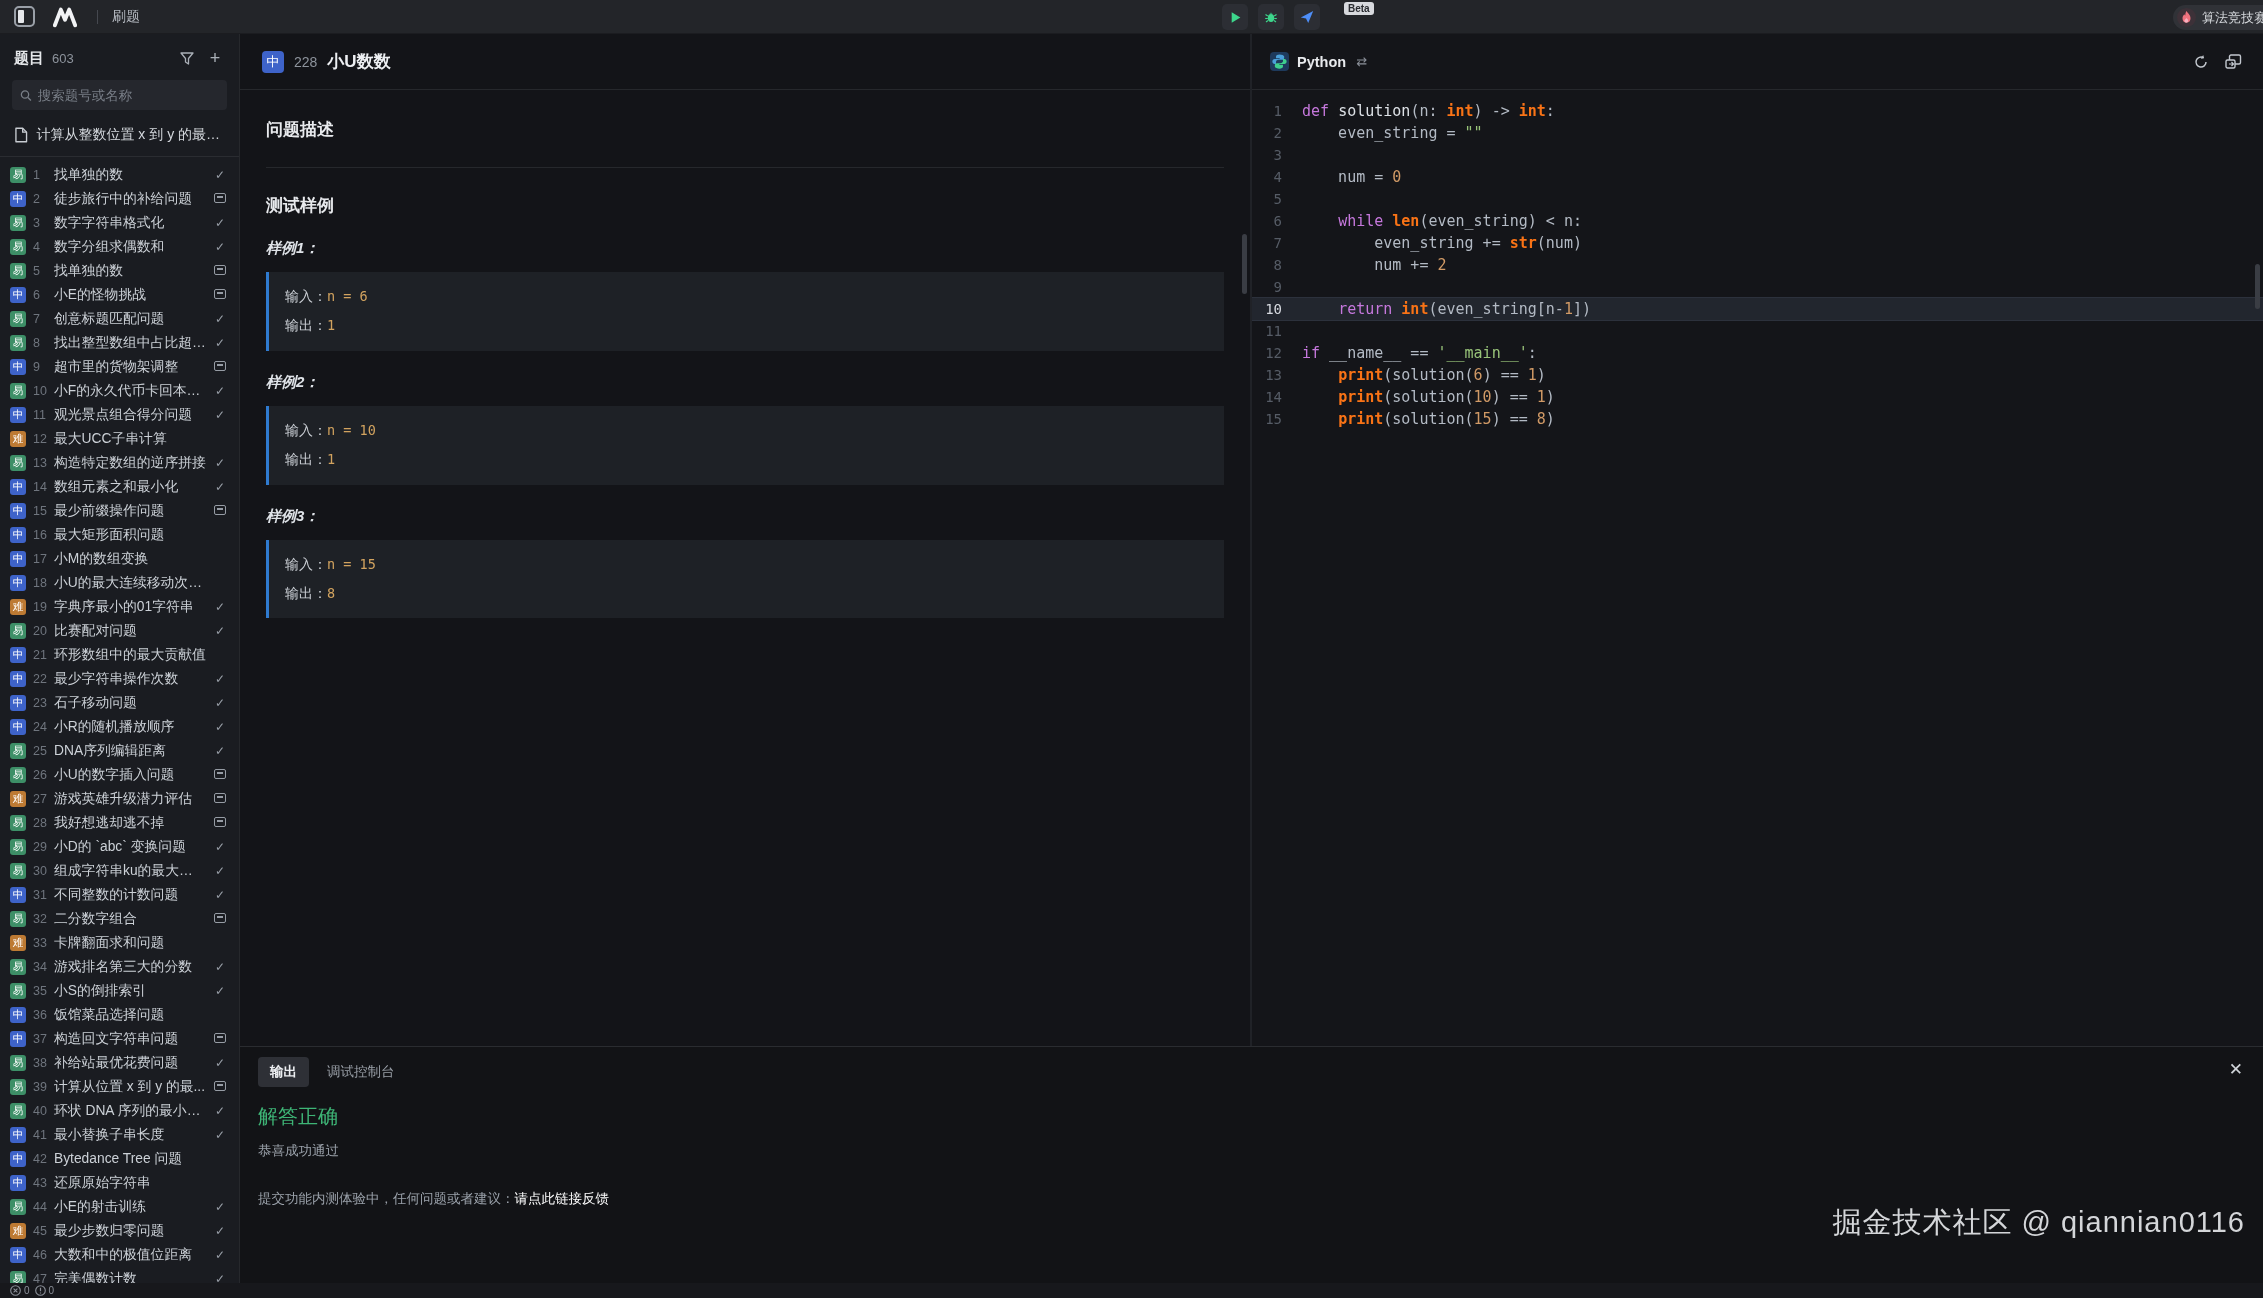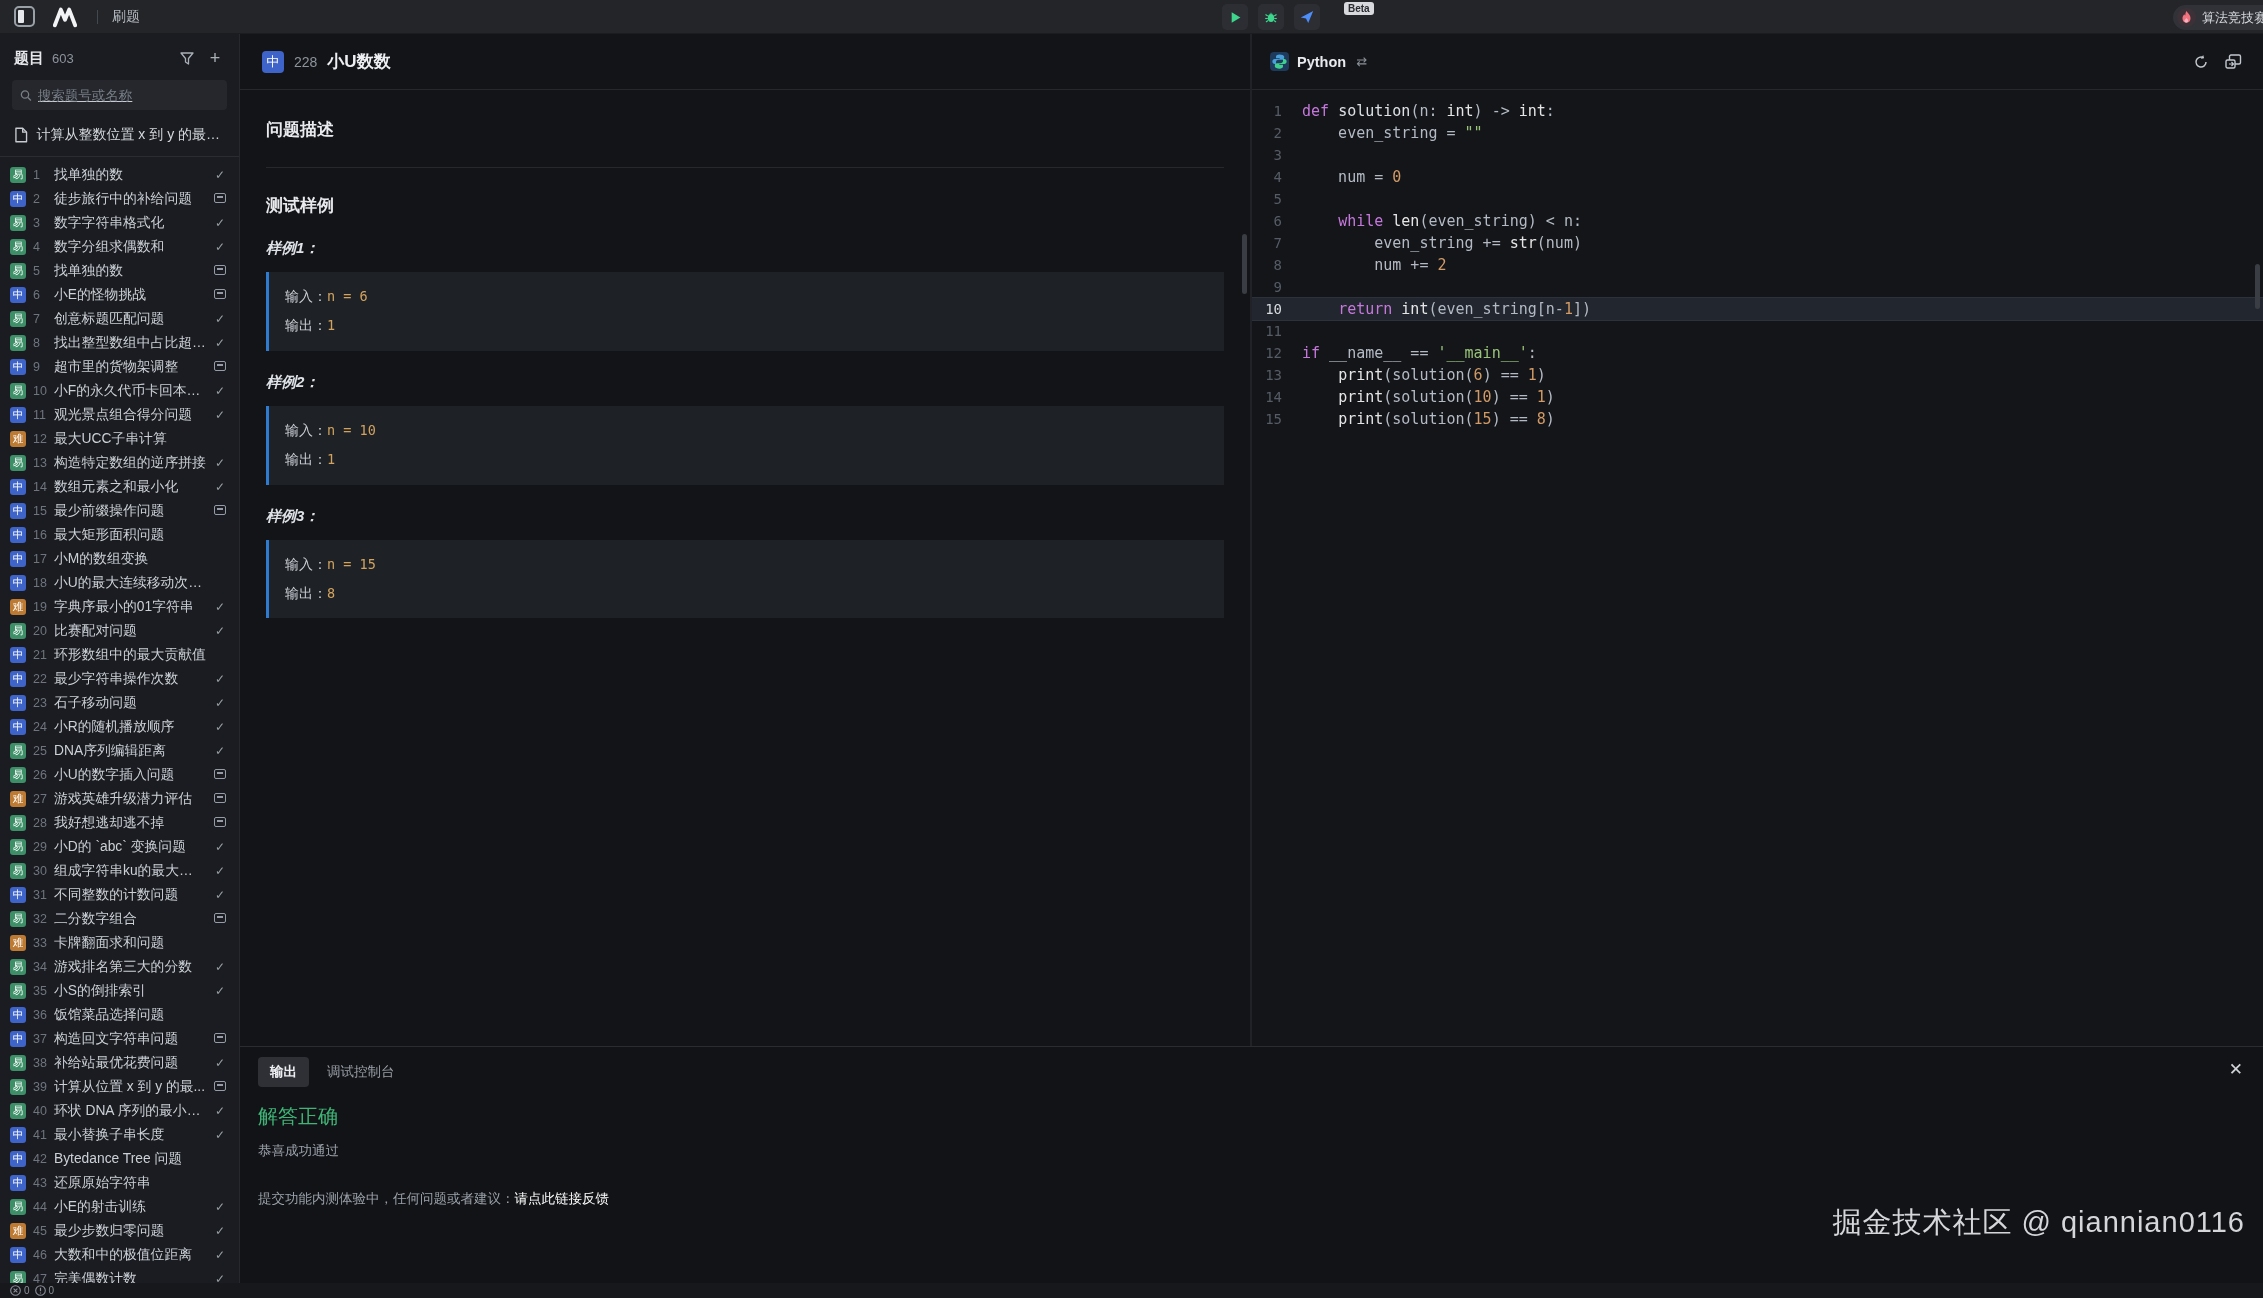--- a/index.html
+++ b/index.html
@@ -41,7 +41,7 @@
     justify-content:center; cursor:pointer; }
   .plus { font-size:18px; line-height:16px; }
   .sb-search { margin:6px 12px 8px 12px; height:30px; background:#25272d; border-radius:4px;
-    display:flex; align-items:center; padding:0 8px; gap:6px;text-decoration:underline; }
+    display:flex; align-items:center; padding:0 8px; gap:6px; }
   .sb-search input { background:transparent; border:none; outline:none; color:#c8ccd2;
     font-size:13.5px; width:100%; font-family:"Liberation Sans",sans-serif; }
   .sb-search input::placeholder { color:#787e87; }

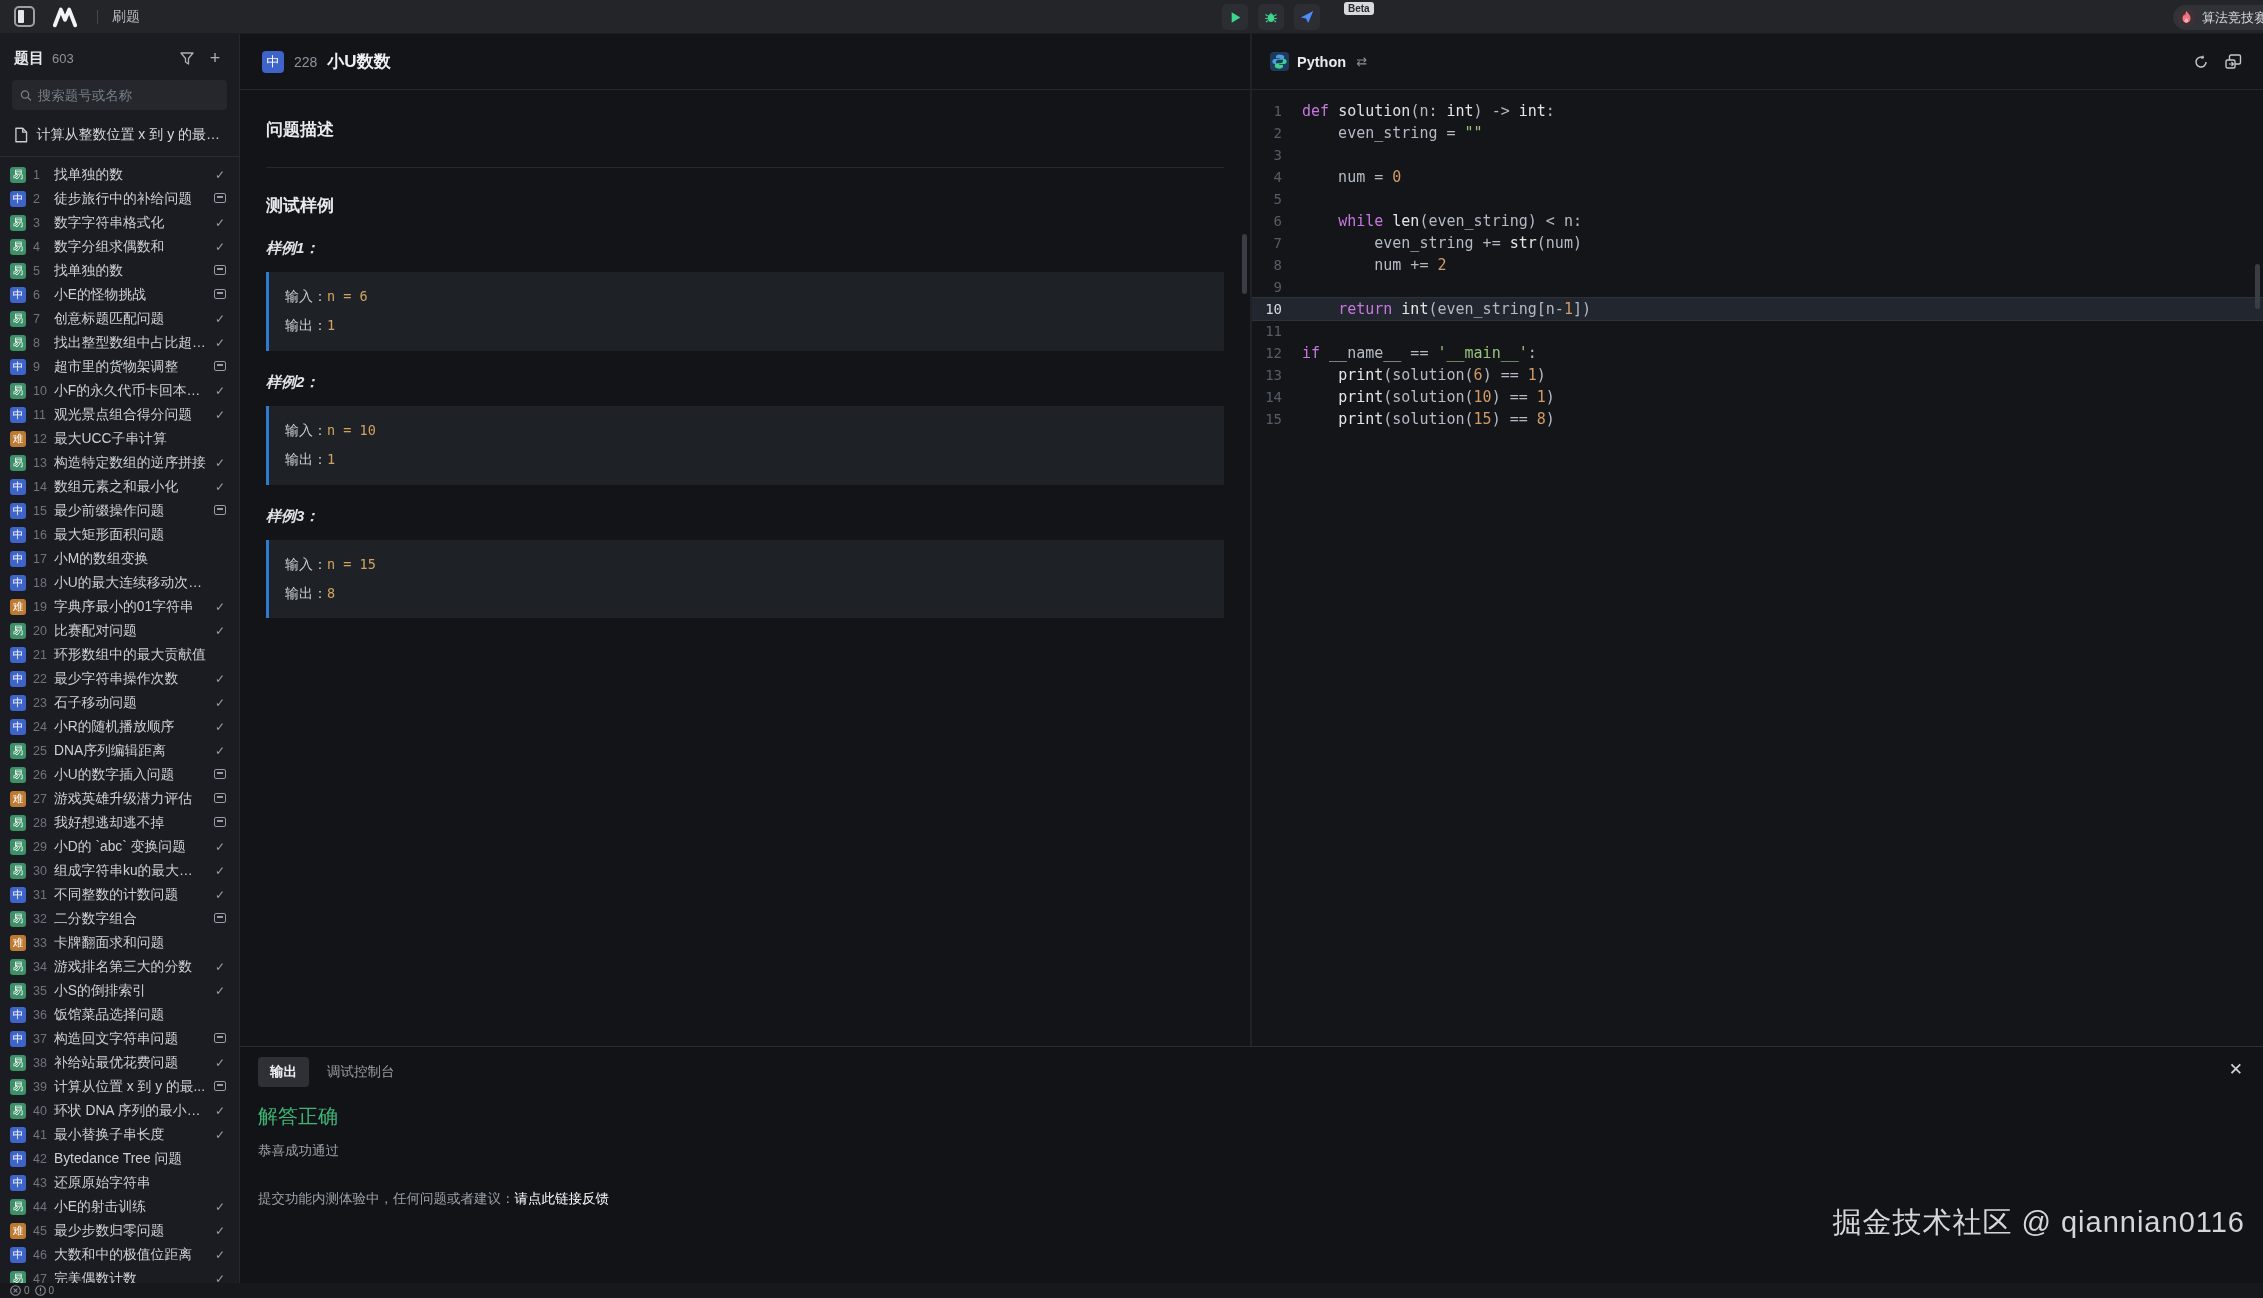--- a/index.html
+++ b/index.html
@@ -110,7 +110,7 @@
     font-size:14px; }
   .code-line.current { background:#22262e; box-shadow:0 -1px 0 #2c313c, 0 1px 0 #2c313c; }
   .code-line.current .gutter { color:#d7dae0; }
-  .tok-k { color:#c678dd; } .tok-f { color:#e5e5e5; } .tok-n { color:#d19a66; }
+  .tok-k { color:#c678dd; } .tok-f { color:#f97316;font-weight:bold; } .tok-n { color:#d19a66; }
   .tok-s { color:#98c379; } .tok-p { color:#b3bac4; } .tok-d { color:#dde1e6; }
   .ed-scroll { position:absolute; right:3px; top:230px; width:5px; height:45px;
     background:#3a3d44; border-radius:3px; }

